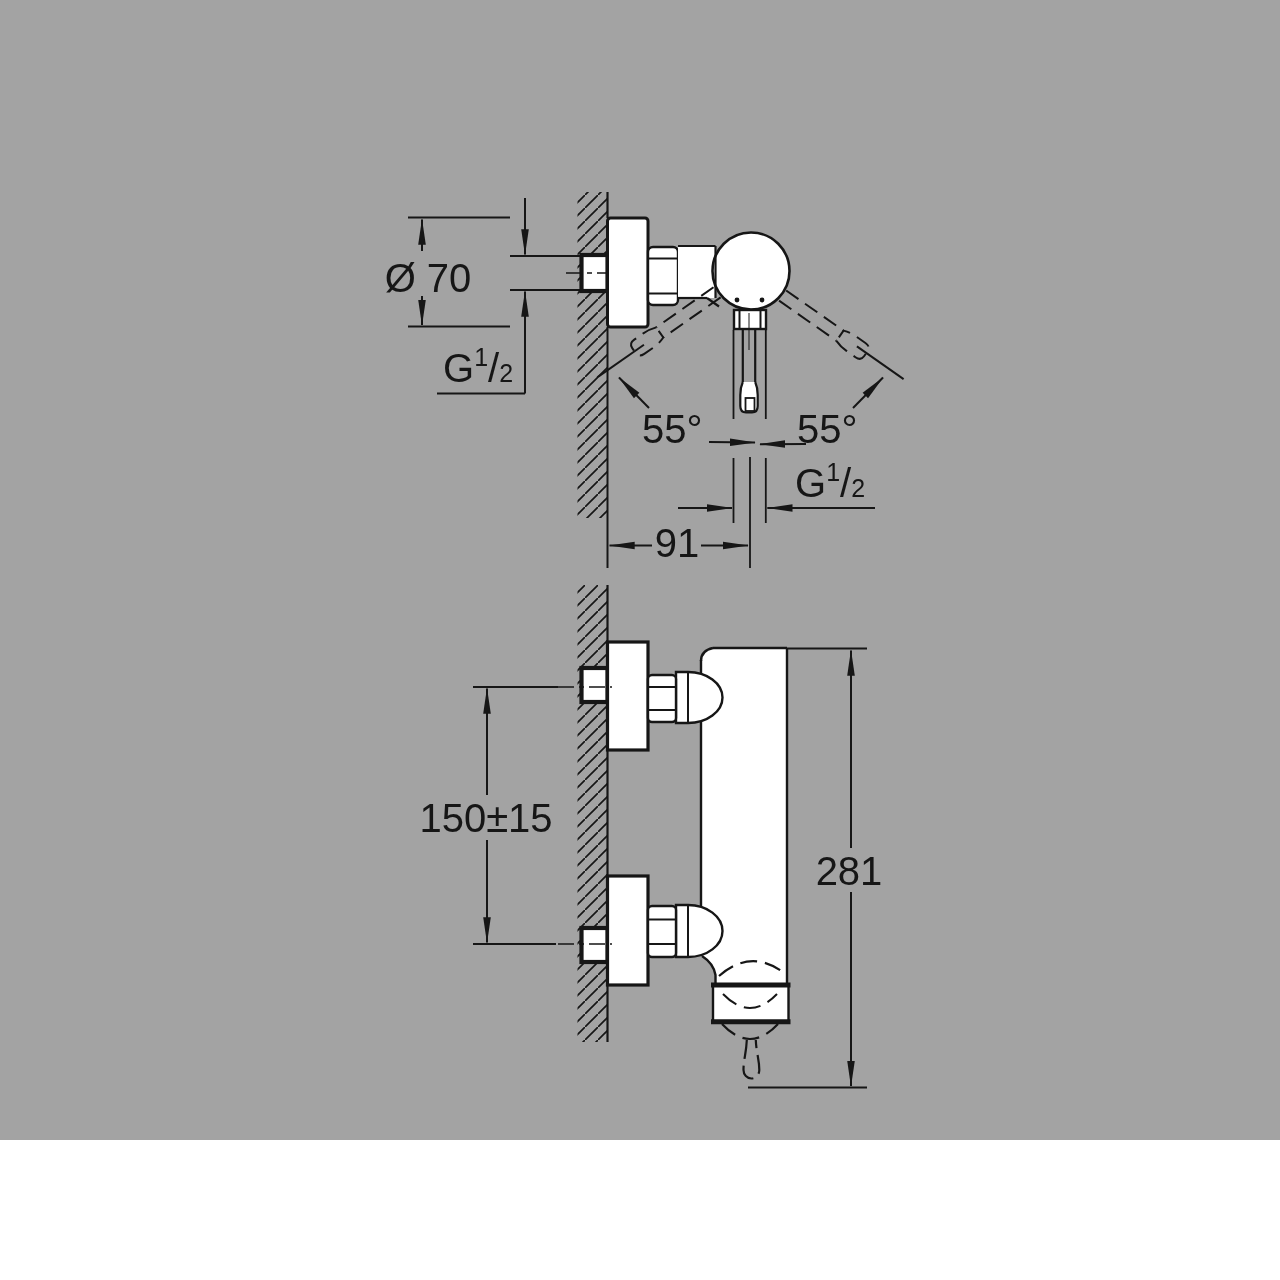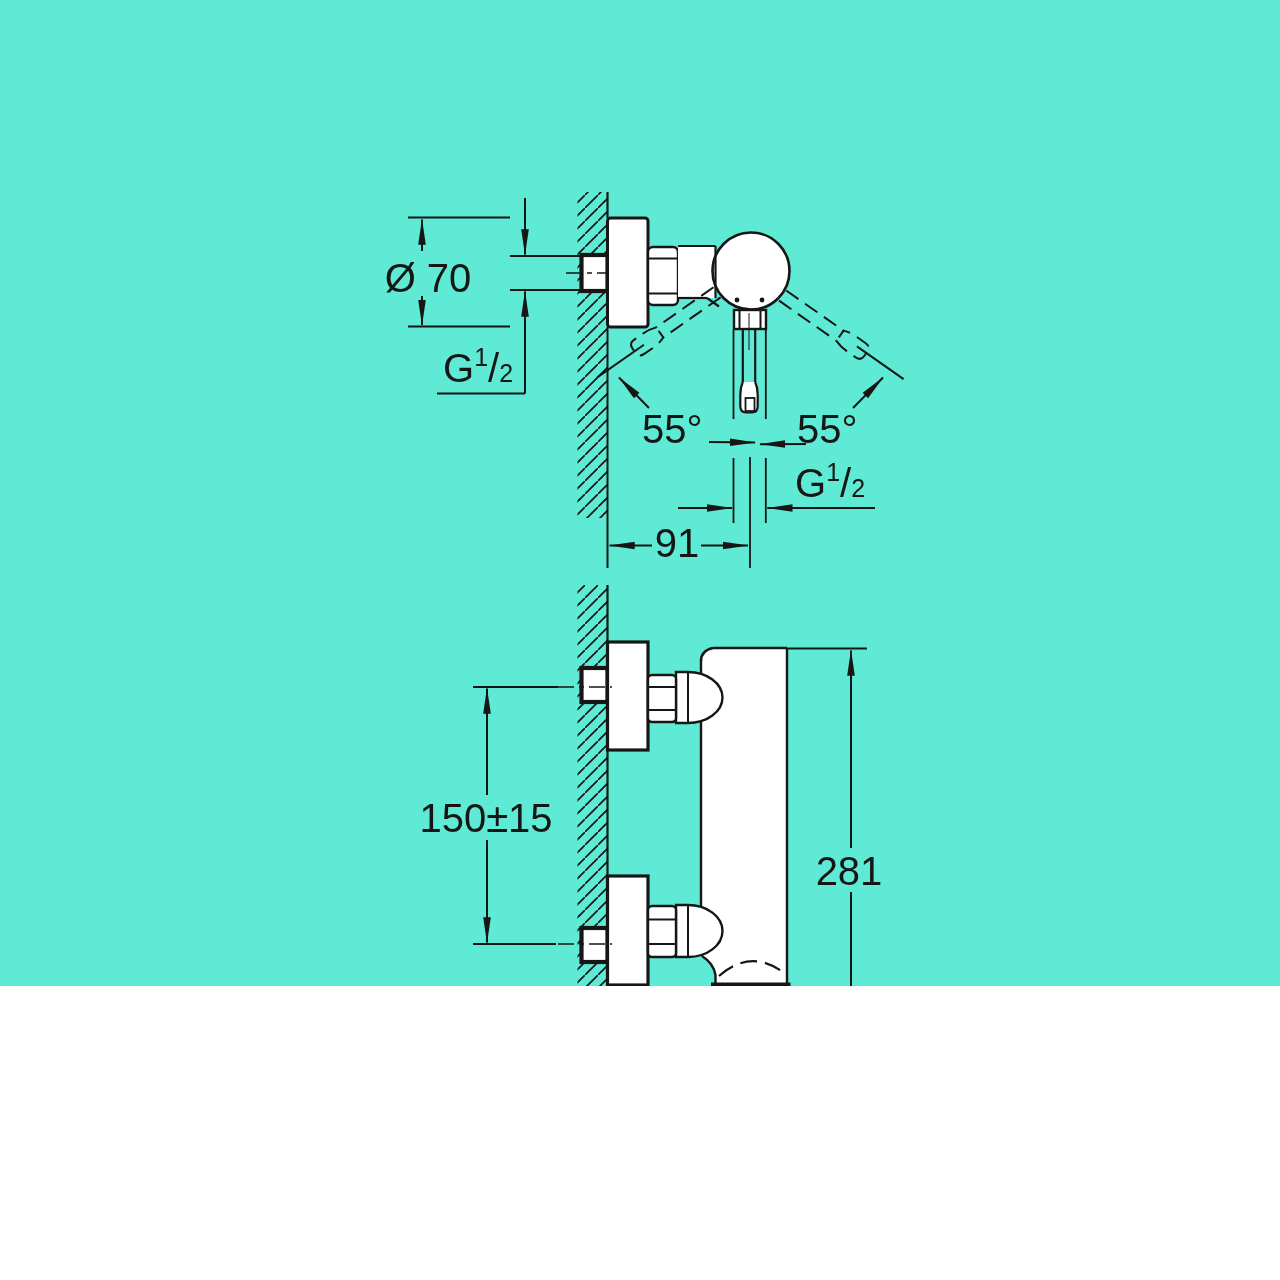--- a/index.html
+++ b/index.html
@@ -3,7 +3,7 @@
 <meta charset="utf-8">
 <style>
   html,body{margin:0;padding:0;background:#ffffff;}
-  .stage{position:relative;width:1280px;height:986px;background:#5eead4;overflow:hidden;
+  .stage{position:relative;width:1280px;height:1140px;background:#a3a3a3;overflow:hidden;
          font-family:"Liberation Sans", sans-serif;}
   svg{position:absolute;left:0;top:0;}
   text{font-family:"Liberation Sans", sans-serif;fill:#161616;}

